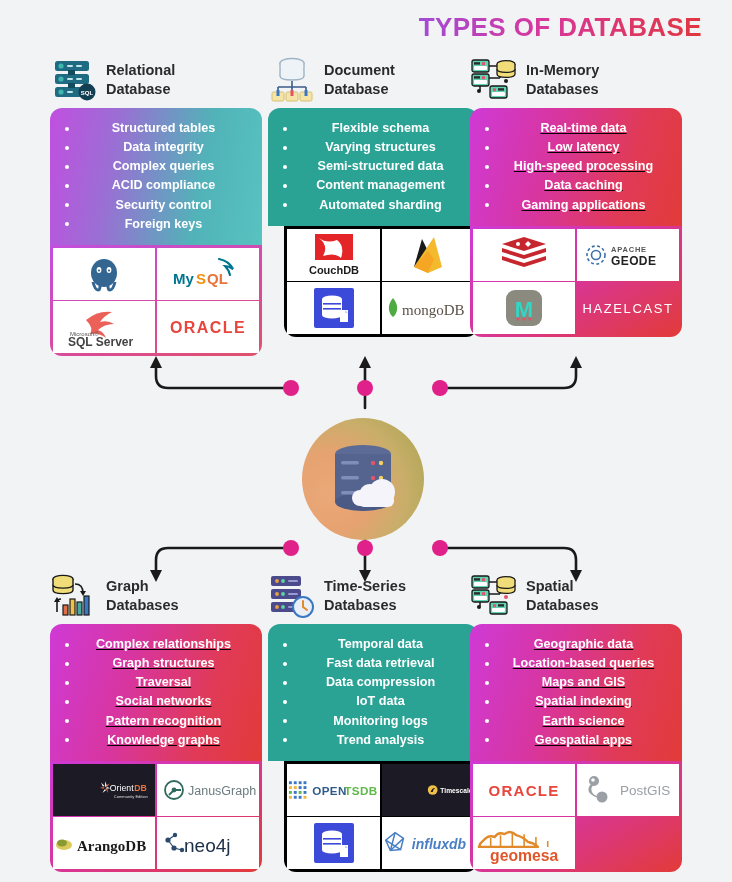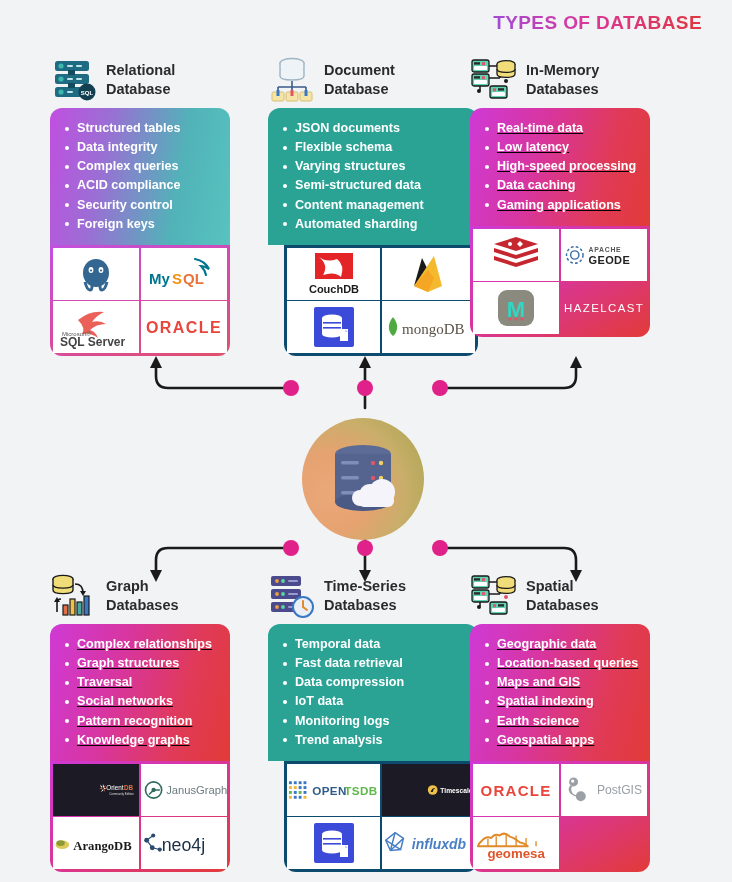--- a/index.html
+++ b/index.html
@@ -14,7 +14,7 @@
   
   .title{
     position:absolute; right:30px; top:12px;
-    font-size:19px; font-weight:bold; letter-spacing:.4px;
+    font-size:26px; font-weight:bold; letter-spacing:.4px;
     background:linear-gradient(90deg,#a24bd6 0%,#d9379a 45%,#e0373f 100%);
     -webkit-background-clip:text; background-clip:text;
     color:transparent; -webkit-text-fill-color:transparent;

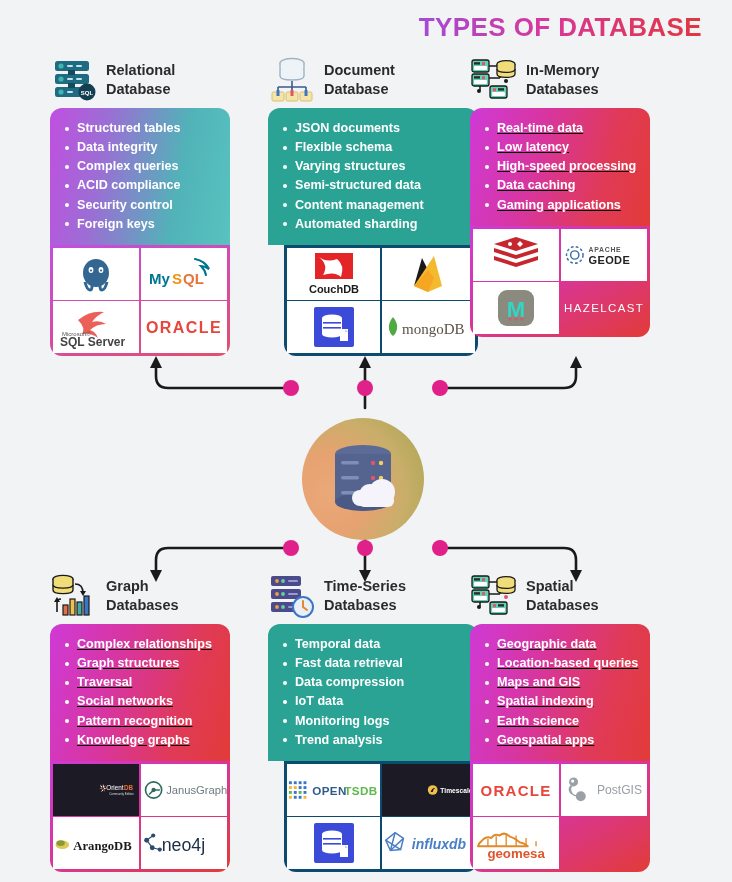--- a/index.html
+++ b/index.html
@@ -22,7 +22,7 @@
   }
 
   
-  .card{position:absolute;width:180px;}
+  .card{position:absolute;width:212px;}
   .card.mid{width:210px;}
   .head{display:flex;align-items:center;gap:8px;height:56px;}
   .head-ico{width:48px;height:48px;flex:0 0 48px;position:relative;}

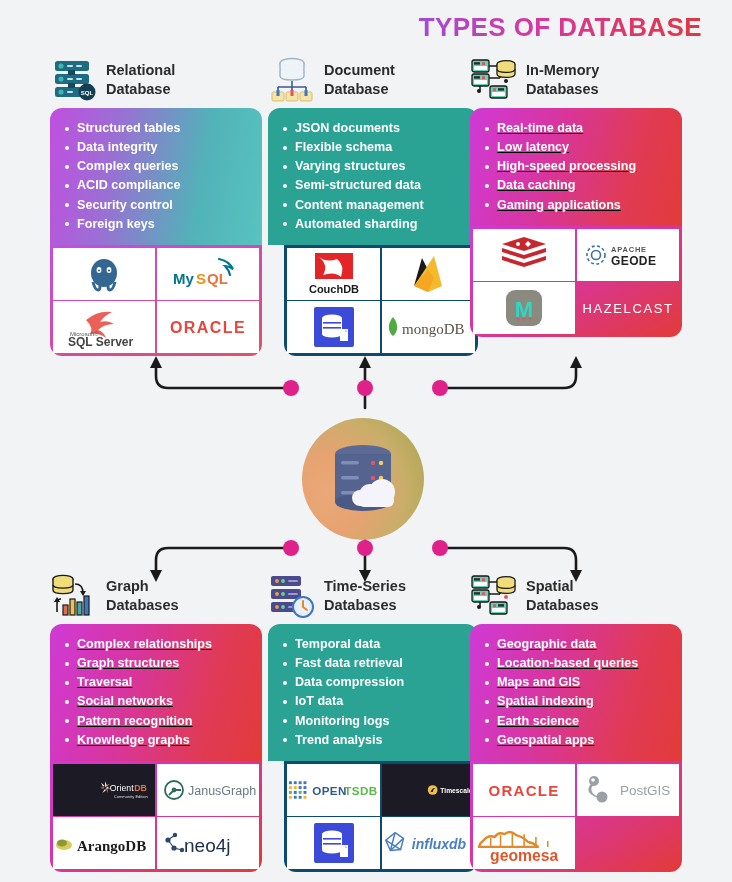--- a/index.html
+++ b/index.html
@@ -33,7 +33,7 @@
     padding:11px 12px 11px 14px;
     box-sizing:border-box;
   }
-  .bullets ul{margin:0;padding:0;list-style:none;}
+  .bullets ul{margin:0;padding:0;list-style:none;text-align:center;}
   .bullets li{
     color:#fff;font-size:12.6px;font-weight:bold;line-height:1.52;
     position:relative;padding-left:13px;white-space:nowrap;

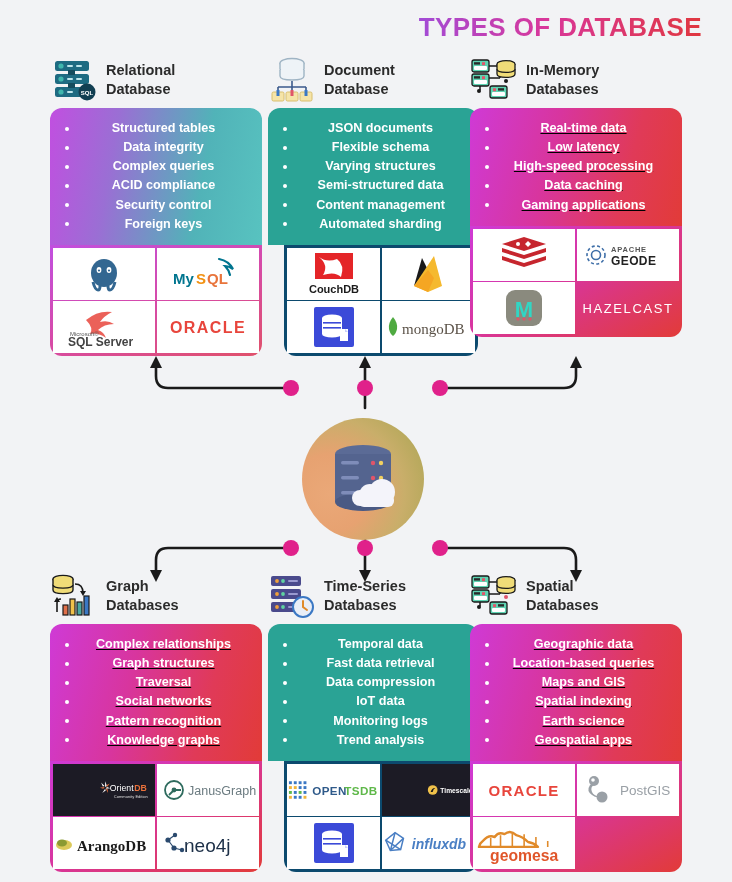--- a/index.html
+++ b/index.html
@@ -251,7 +251,6 @@
     </div>
     <div class="bullets g-teal">
       <ul>
-        <li>JSON documents</li>
         <li>Flexible schema</li>
         <li>Varying structures</li>
         <li>Semi-structured data</li>

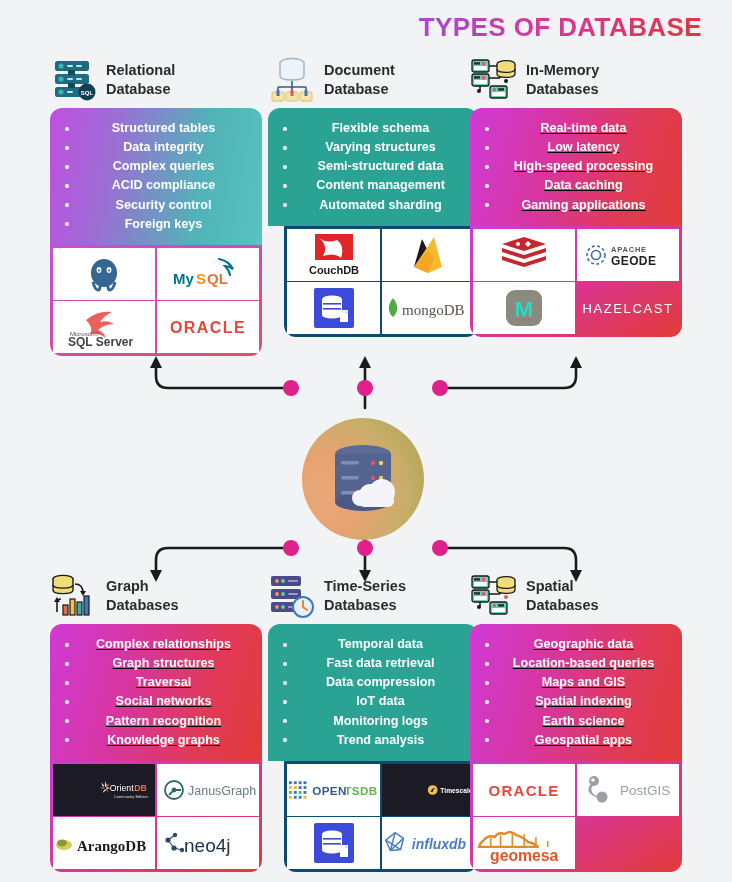--- a/index.html
+++ b/index.html
@@ -53,7 +53,7 @@
     display:grid;grid-template-columns:1fr 1fr;gap:0;
   }
   .lf-purple-teal{background:linear-gradient(160deg,#c14fe0 0%,#d64aa9 50%,#e0516a 100%);}
-  .lf-teal{background:#0c4a6e;margin-left:16px;}
+  .lf-teal{background:#000000;margin-left:16px;}
   .lf-magenta-red{background:linear-gradient(150deg,#cf3ad6 0%,#d8359e 45%,#e23b38 100%);}
 
   .cell{

